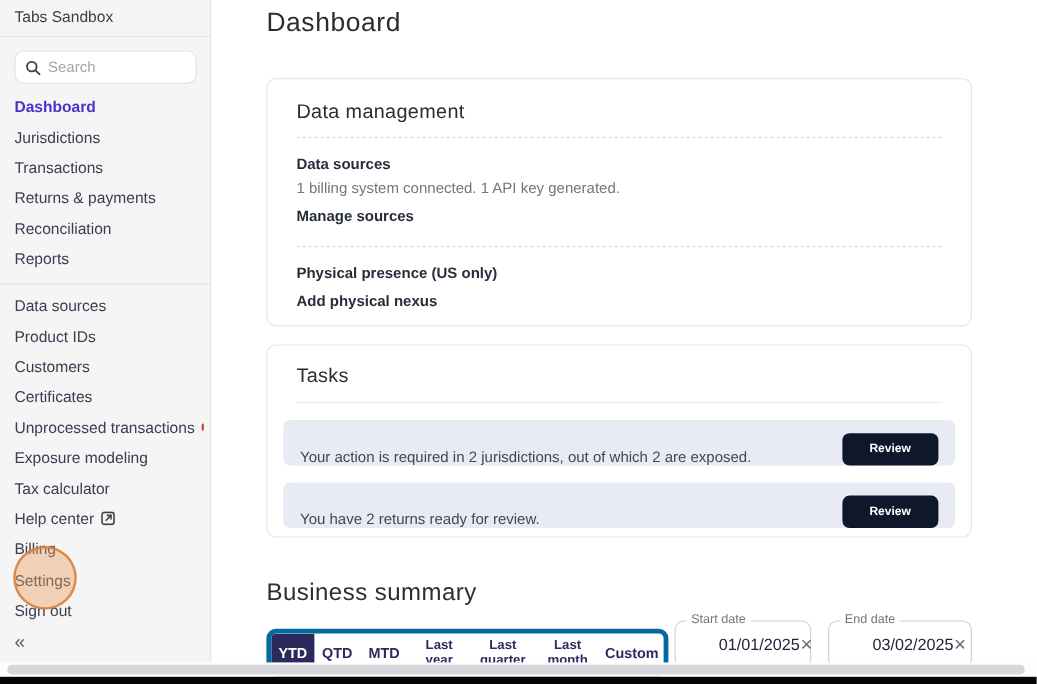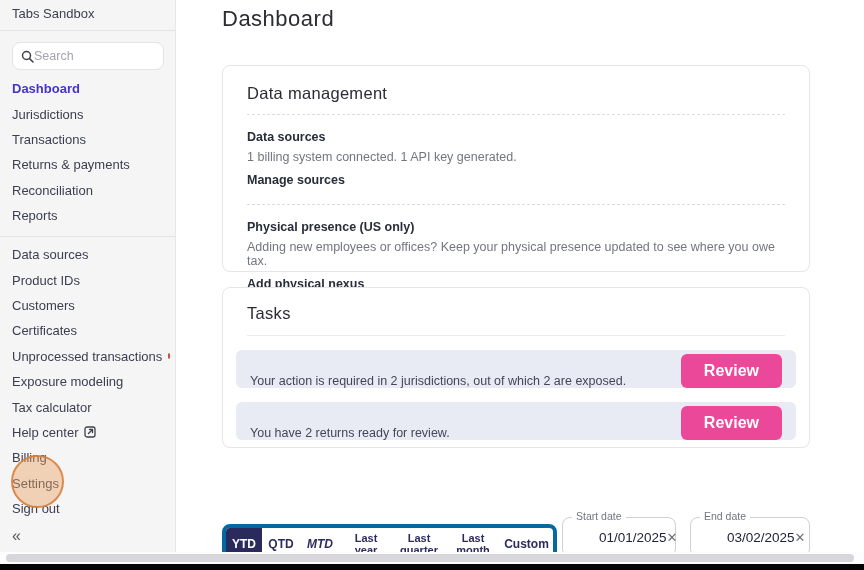--- a/index.html
+++ b/index.html
@@ -14,7 +14,7 @@
   .sb-divider-top { position:absolute; left:0; top:30px; width:176px; border-top:1px solid #e4e4e8; }
   .search-box { position:absolute; left:12px; top:42px; width:152px; height:28px;
                 background:#fff; border:1px solid #e3e3e8; border-radius:8px;
-                display:flex; align-items:center; padding:0 8px; }
+                display:flex; align-items:center; padding:0 8px; gap:6px; }
   .search-box svg { flex:0 0 auto; }
   .search-box input { border:none; outline:none; width:100%; font-size:12.5px;
                       color:#3c3f4c; background:transparent;

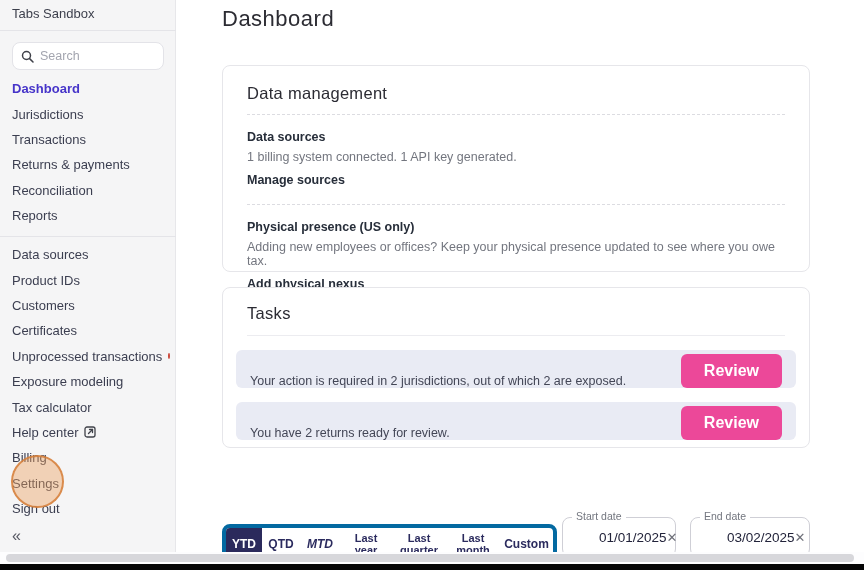--- a/index.html
+++ b/index.html
@@ -193,7 +193,6 @@
     <div class="dashed-div mid"></div>
 
     <div class="sec-head">Physical presence (US only)</div>
-    <div class="sec-desc">Adding new employees or offices? Keep your physical presence updated to see where you owe tax.</div>
     <span class="sec-link">Add physical nexus</span>
   </div>
 

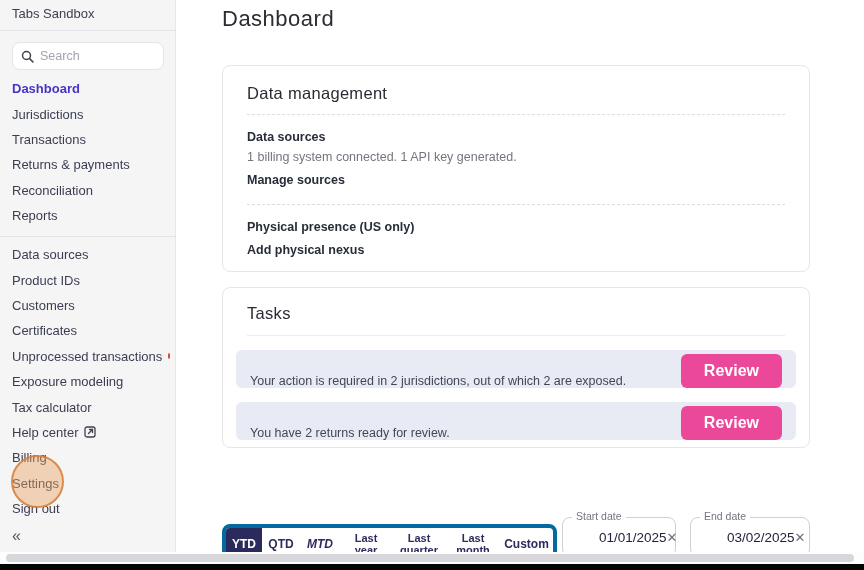--- a/index.html
+++ b/index.html
@@ -56,7 +56,7 @@
               display:flex; align-items:flex-end; justify-content:space-between;
               padding:0 14px; }
   .task-text { font-size:12.5px; color:#434656; }
-  .btn-review { background:#ec4899; color:#fff; font-size:16px; font-weight:bold;
+  .btn-review { background:#0f172a; color:#fff; font-size:10px; font-weight:bold;
                 border:none; border-radius:6px; padding:8px 23px; cursor:pointer;
                 font-family:"Liberation Sans", sans-serif; }
 

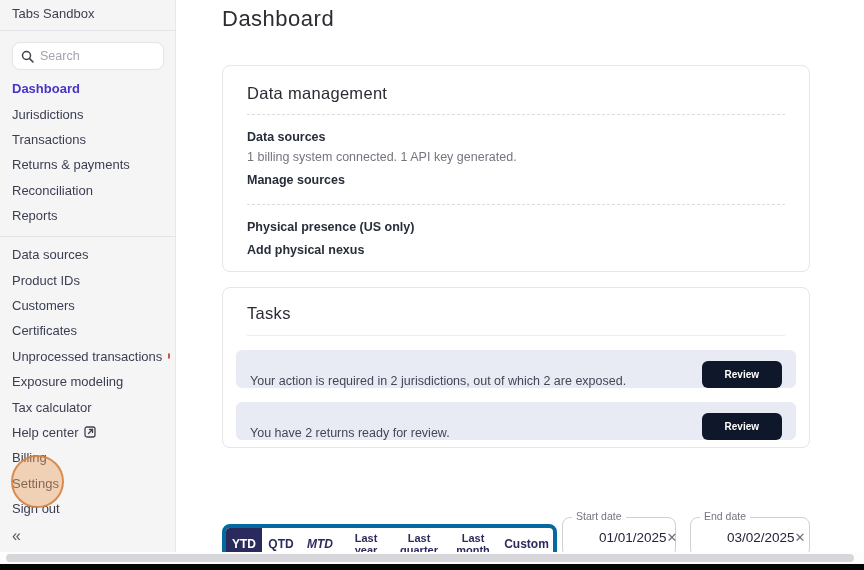--- a/index.html
+++ b/index.html
@@ -211,6 +211,7 @@
     </div>
   </div>
 
+  <div class="biz-title">Business summary</div>
 
   <div class="segmented">
     <div class="seg active w-ytd">YTD</div>

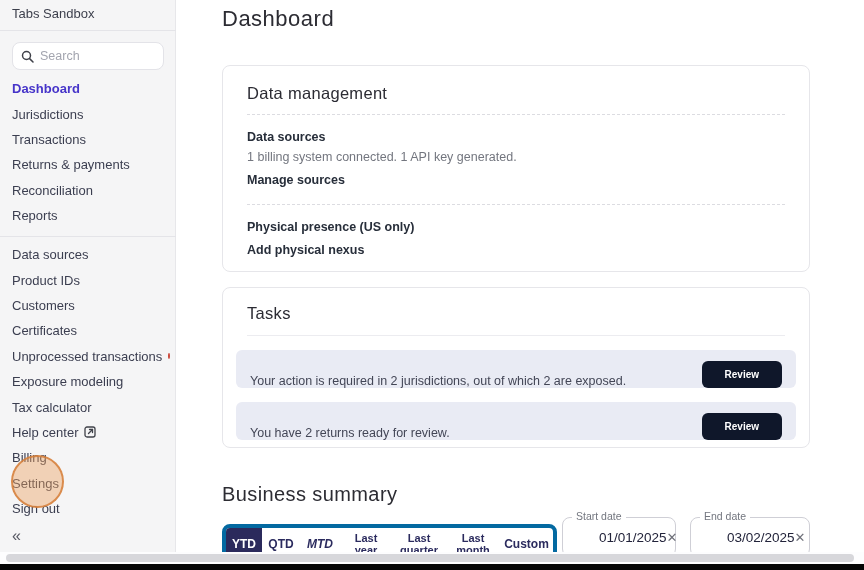--- a/index.html
+++ b/index.html
@@ -71,7 +71,7 @@
          white-space:pre-line; line-height:12px; }
   .seg.small { font-size:11px; font-weight:600; }
   .seg.active { background:#2b2a5c; color:#fff; }
-  .w-ytd{width:36px;} .w-qtd{width:38px;} .w-mtd{width:40px;font-style:italic;}
+  .w-ytd{width:36px;} .w-qtd{width:38px;} .w-mtd{width:40px;}
   .w-ly{width:52px;} .w-lq{width:54px;} .w-lm{width:54px;} .w-cu{width:53px;}
 
   

